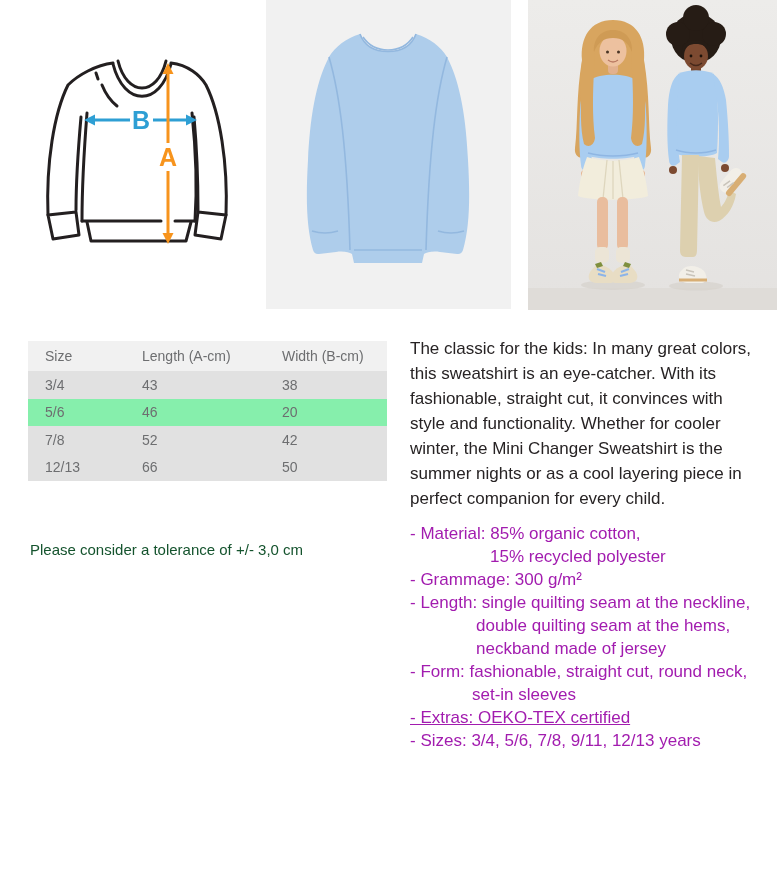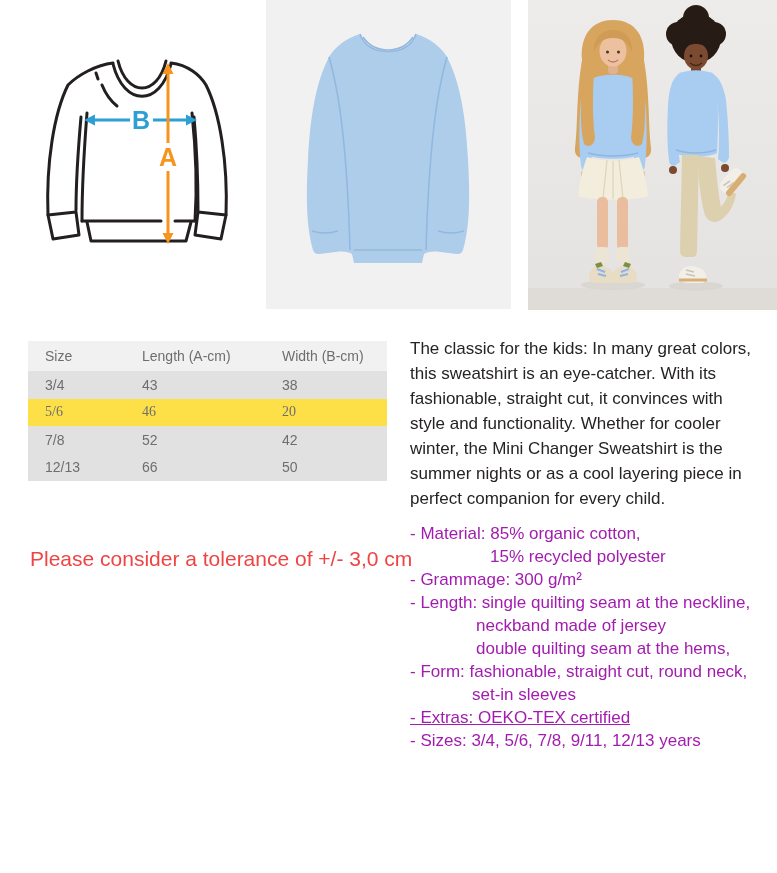--- a/index.html
+++ b/index.html
@@ -21,7 +21,7 @@
   table.size-table th{font-weight:normal;text-align:left;height:30px;padding:0 0 0 17px;background:#f1f1f1;}
   table.size-table td{height:27.5px;padding:0 0 0 17px;}
   table.size-table tr.dark td{background:#e1e1e1;}
-  table.size-table tr.light td{background:#fde047;font-family:Liberation Serif, serif;}
+  table.size-table tr.light td{background:#86efac;}
 
   .tolerance{position:absolute;left:30px;top:526px;font-size:21px;color:#ef4444;}
 

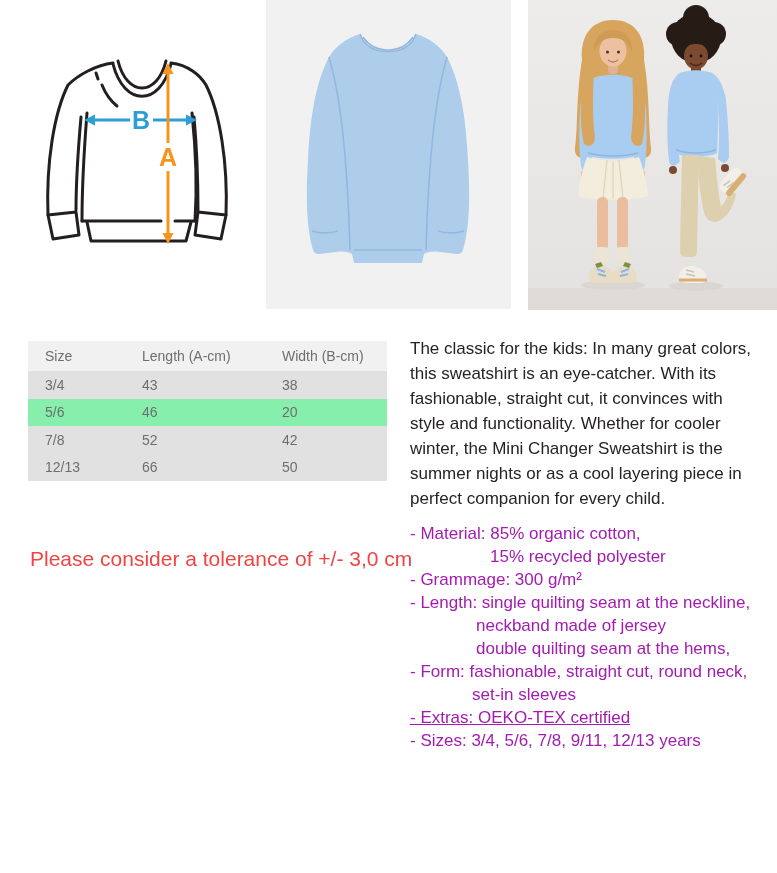--- a/index.html
+++ b/index.html
@@ -23,7 +23,7 @@
   table.size-table tr.dark td{background:#e1e1e1;}
   table.size-table tr.light td{background:#86efac;}
 
-  .tolerance{position:absolute;left:30px;top:526px;font-size:21px;color:#ef4444;}
+  .tolerance{position:absolute;left:30px;top:526px;font-size:15px;color:#14532d;}
 
   .description{
     position:absolute;left:410px;top:336px;width:352px;

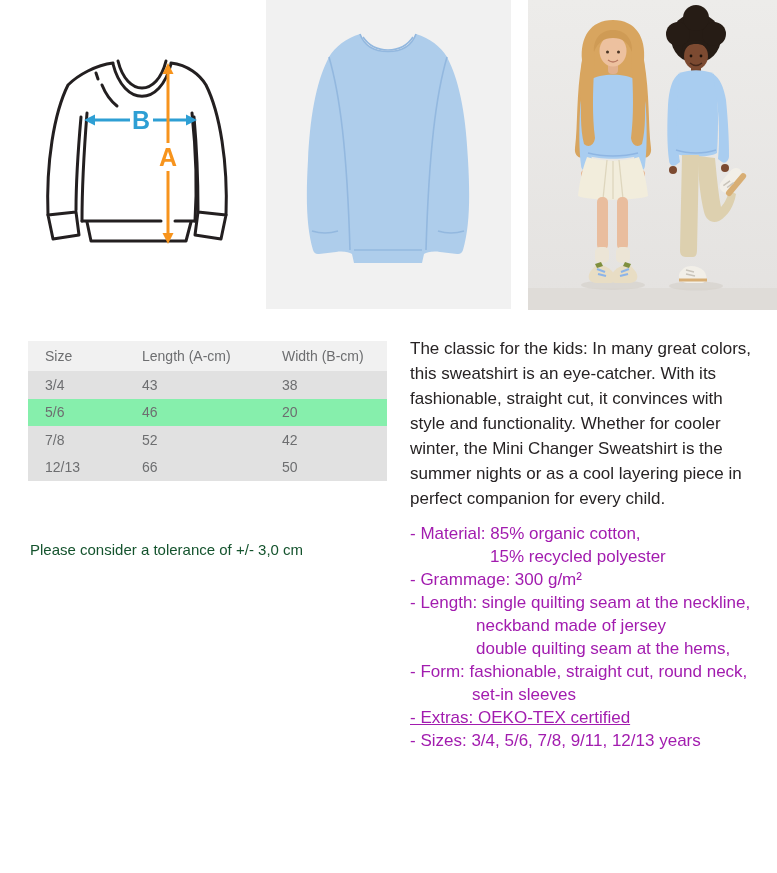--- a/index.html
+++ b/index.html
@@ -262,8 +262,8 @@
       <div class="spec-line" style="padding-left: 80px;">15% recycled polyester</div>
       <div class="spec-line" style="padding-left: 0px;">- Grammage: 300 g/m²</div>
       <div class="spec-line" style="padding-left: 0px;">- Length: single quilting seam at the neckline,</div>
+      <div class="spec-line" style="padding-left: 66px;">double quilting seam at the hems,</div>
       <div class="spec-line" style="padding-left: 66px;">neckband made of jersey</div>
-      <div class="spec-line" style="padding-left: 66px;">double quilting seam at the hems,</div>
       <div class="spec-line" style="padding-left: 0px;">- Form: fashionable, straight cut, round neck,</div>
       <div class="spec-line" style="padding-left: 62px;">set-in sleeves</div>
       <div class="spec-line" style="padding-left: 0px; text-decoration: underline;">- Extras: OEKO-TEX certified</div>

